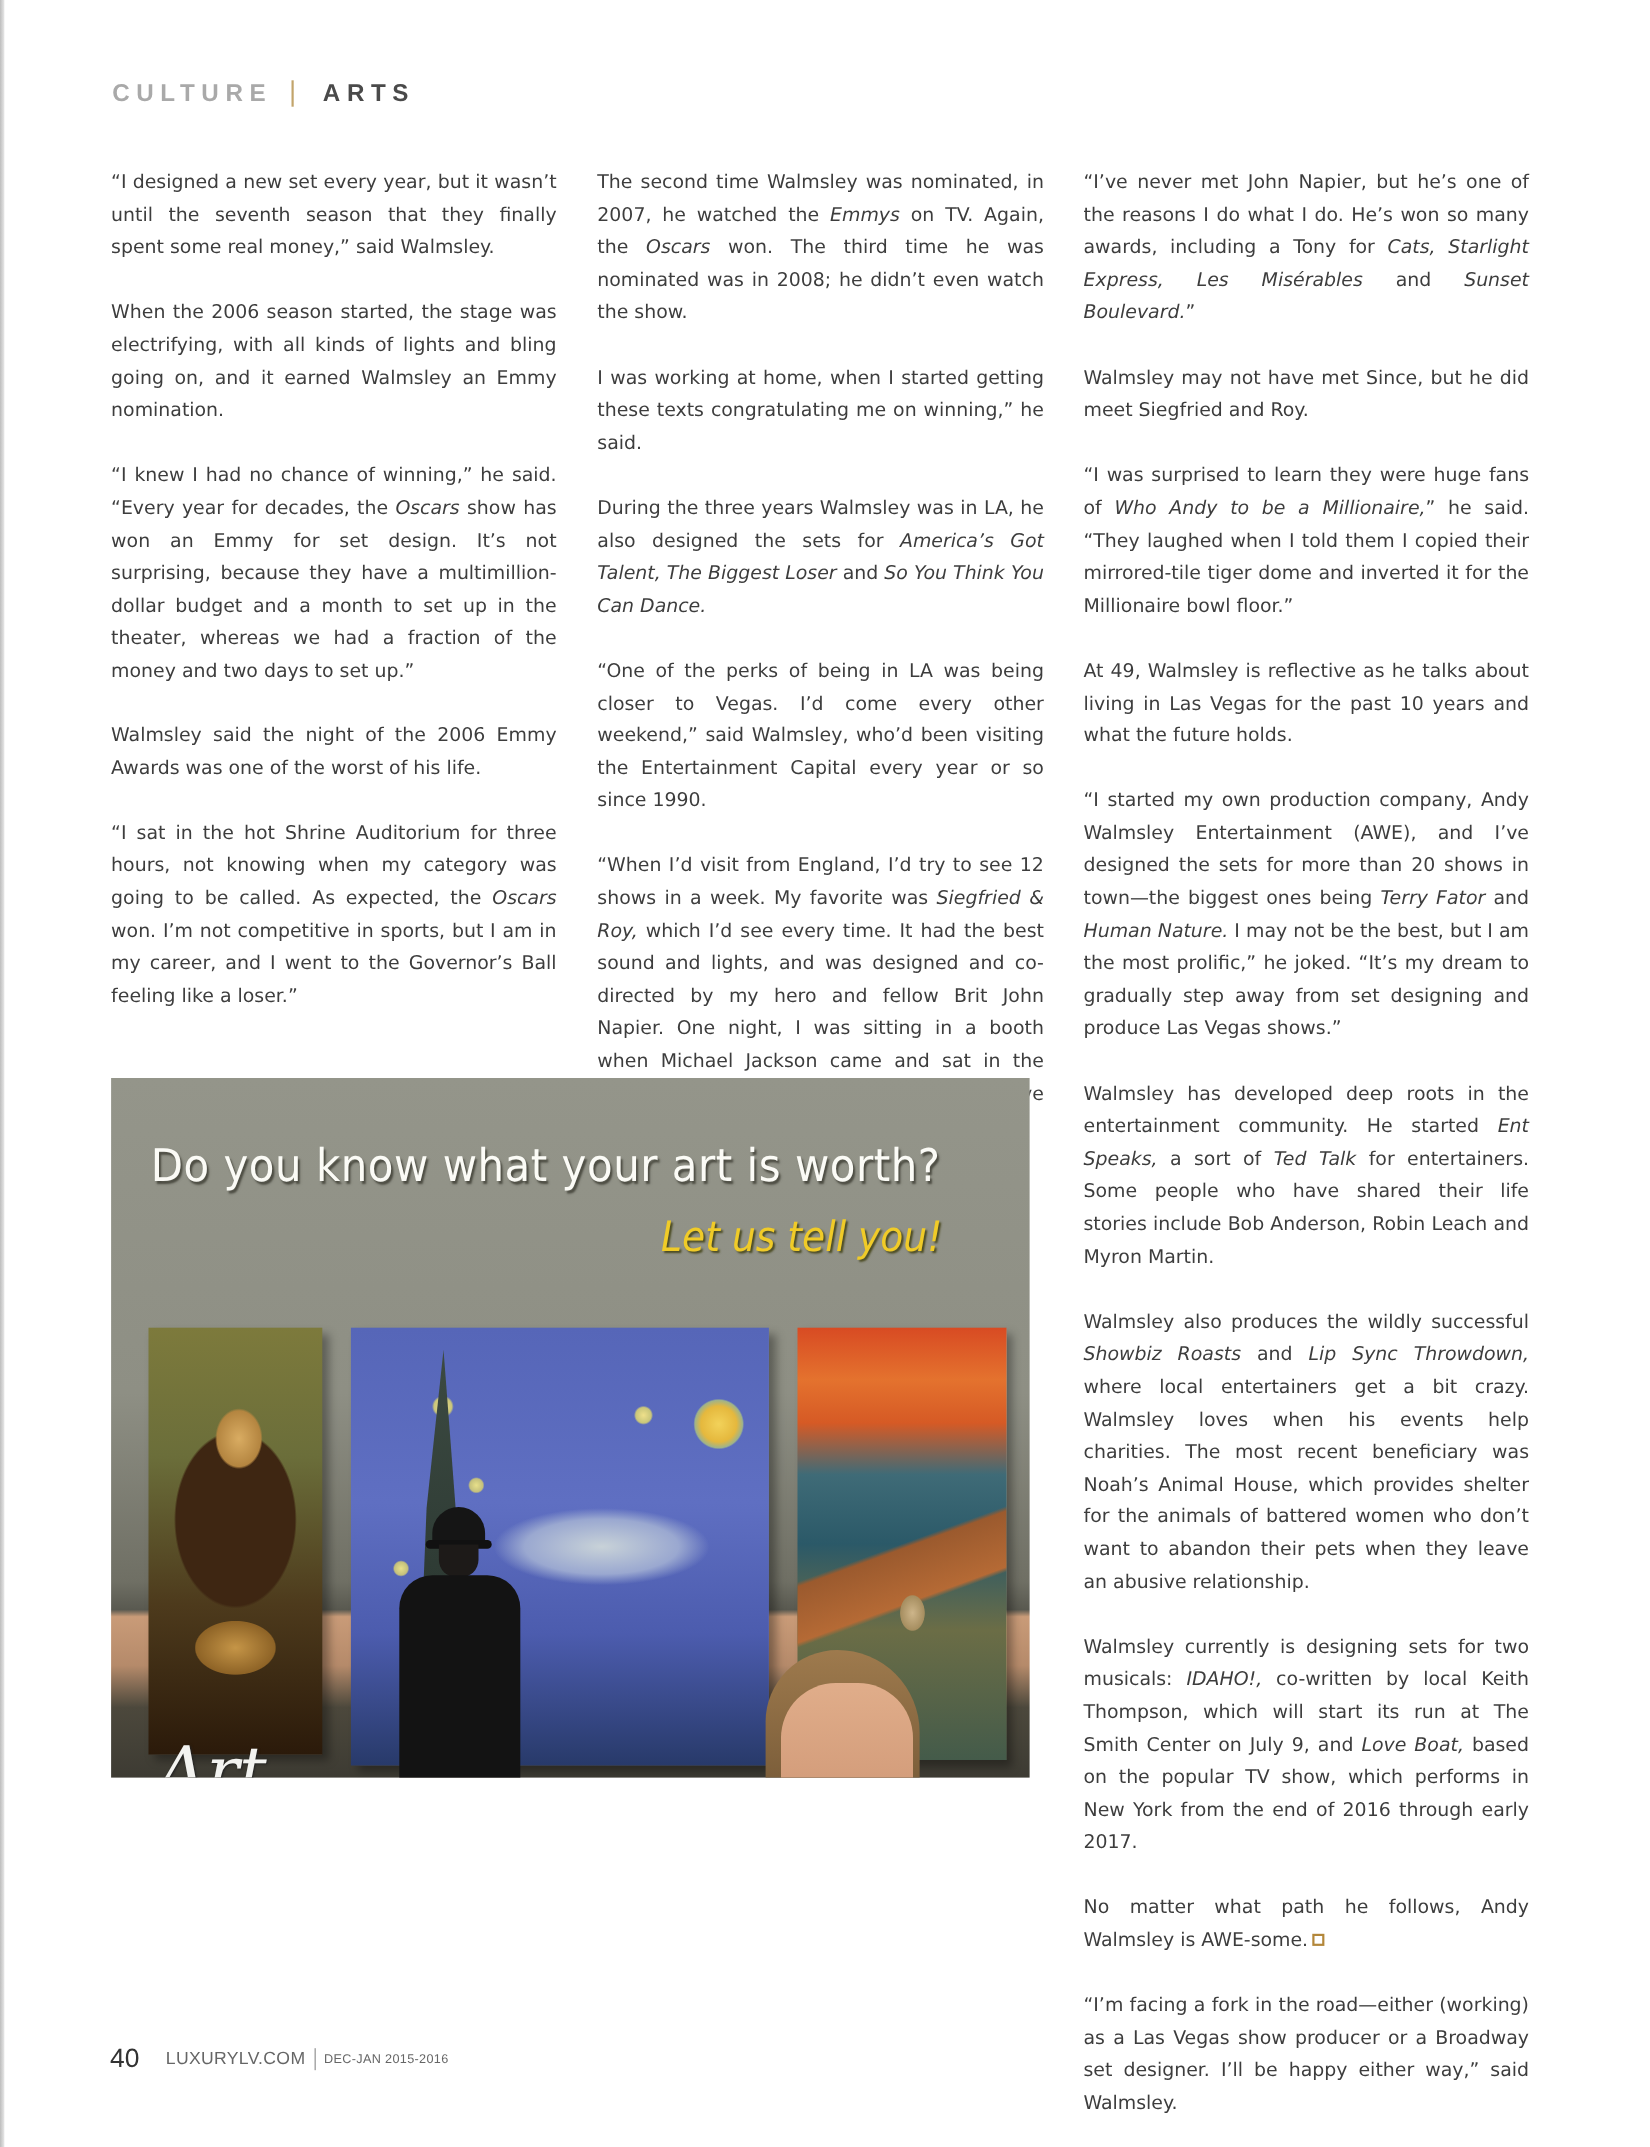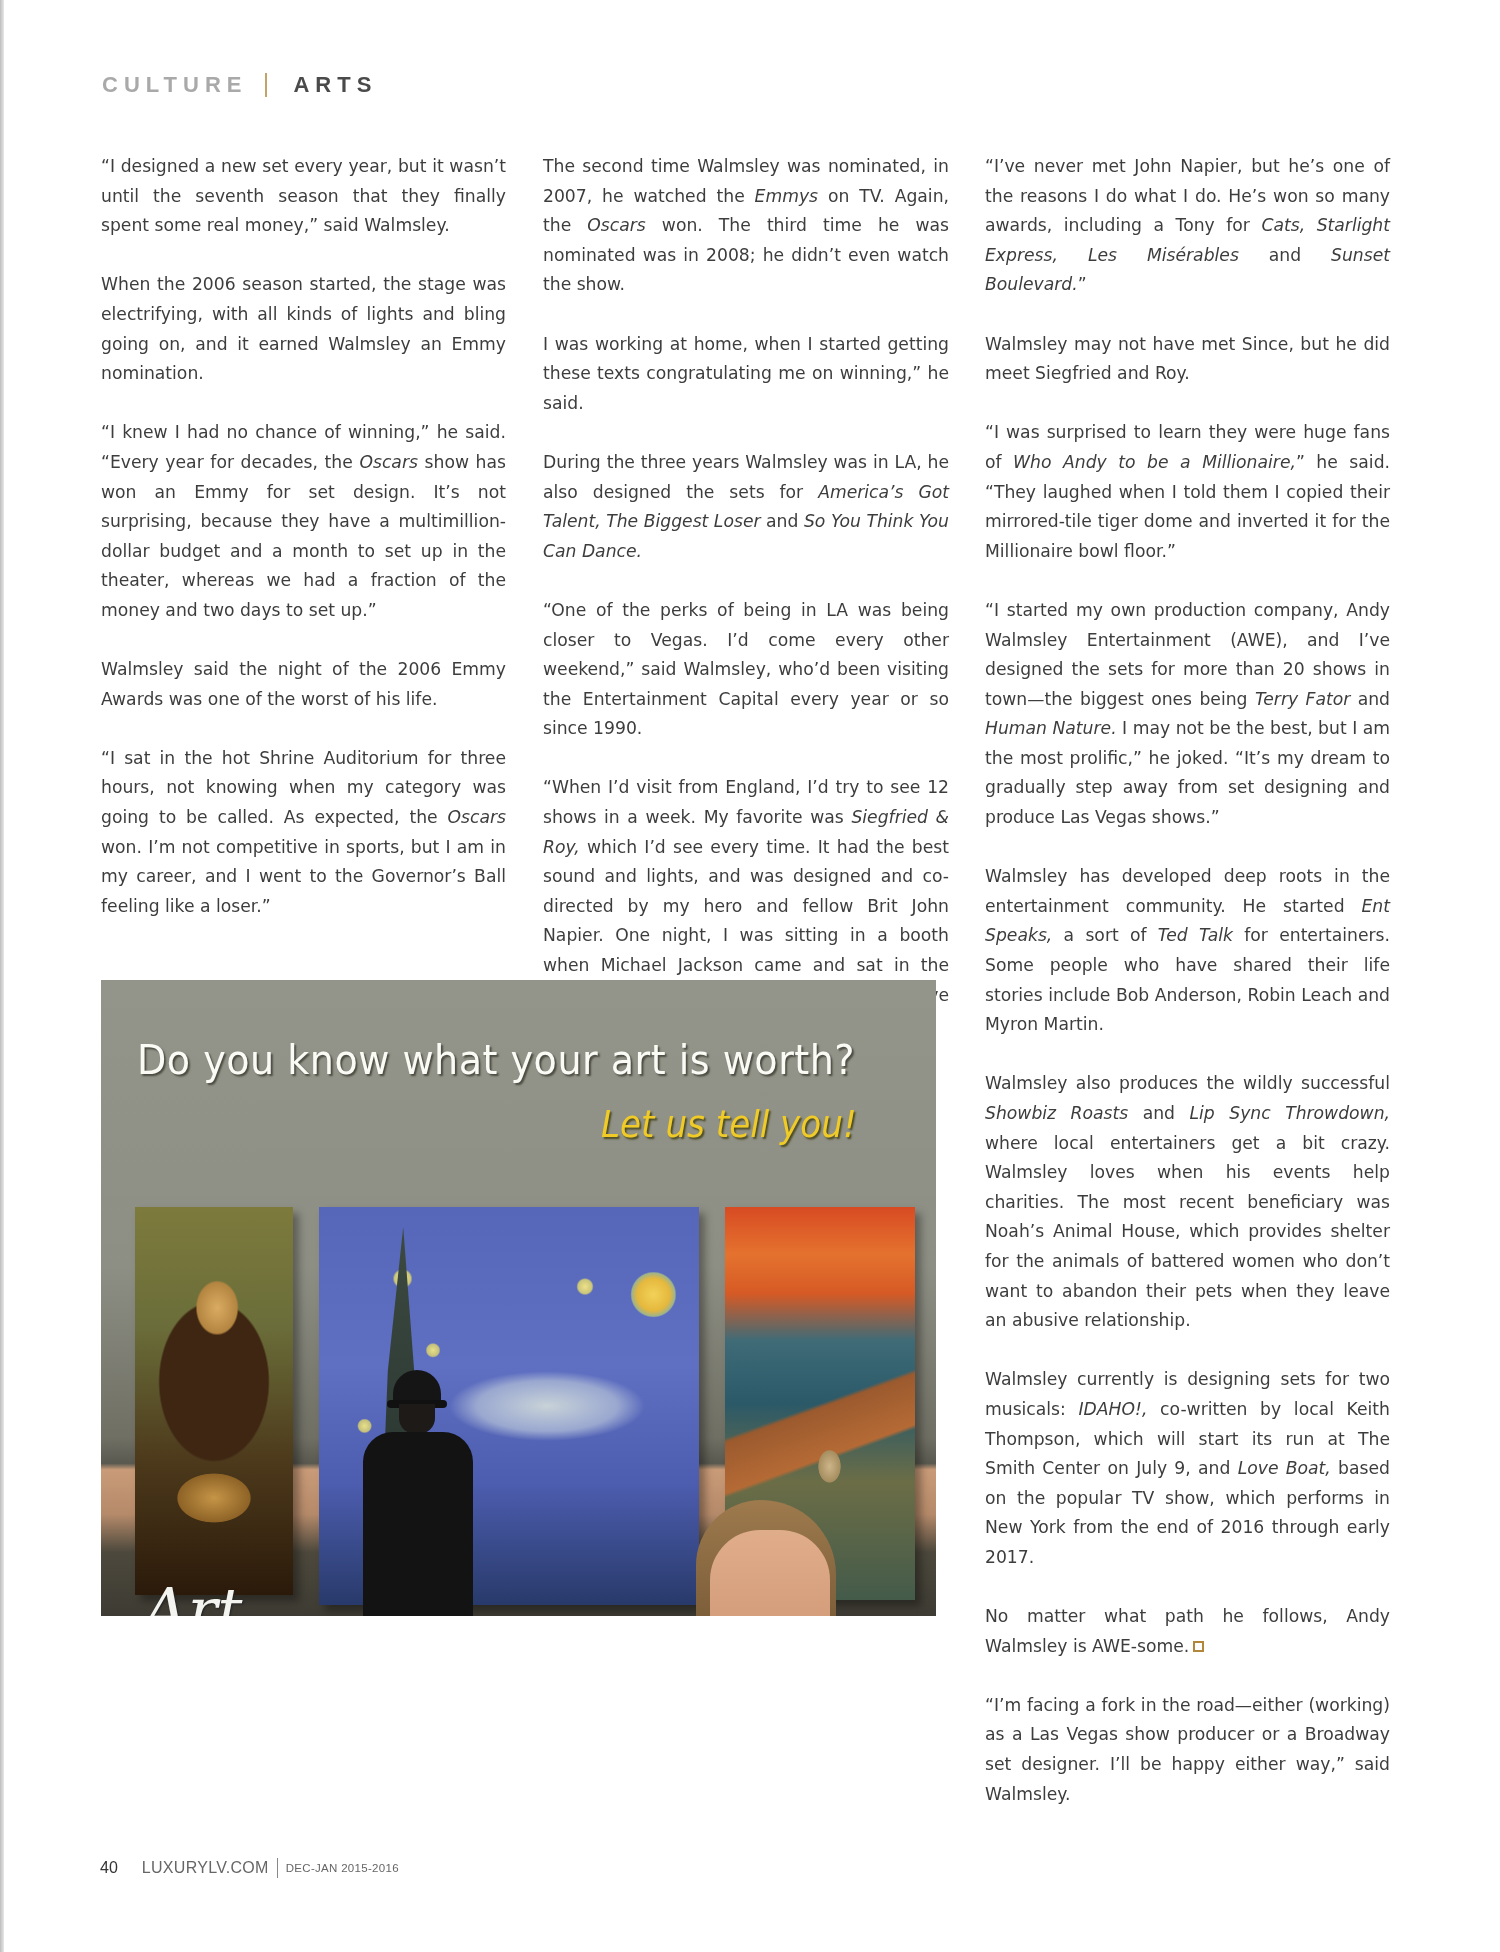--- a/index.html
+++ b/index.html
@@ -176,6 +176,7 @@
     <p>“I’ve never met John Napier, but he’s one of the reasons I do what I do. He’s won so many awards, including a Tony for <em>Cats,</em> <em>Starlight Express,</em> <em>Les Misérables</em> and <em>Sunset Boulevard.</em>”</p>
     <p>Walmsley may not have met Since, but he did meet Siegfried and Roy.</p>
     <p>“I was surprised to learn they were huge fans of <em>Who Andy to be a Millionaire,</em>” he said. “They laughed when I told them I copied their mirrored-tile tiger dome and inverted it for the Millionaire bowl floor.”</p>
+    <p>At 49, Walmsley is reflective as he talks about living in Las Vegas for the past 10 years and what the future holds.</p>
     <p>“I started my own production company, Andy Walmsley Entertainment (AWE), and I’ve designed the sets for more than 20 shows in town—the biggest ones being <em>Terry Fator</em> and <em>Human Nature.</em> I may not be the best, but I am the most prolific,” he joked. “It’s my dream to gradually step away from set designing and produce Las Vegas shows.”</p>
     <p>Walmsley has developed deep roots in the entertainment community. He started <em>Ent Speaks,</em> a sort of <em>Ted Talk</em> for entertainers. Some people who have shared their life stories include Bob Anderson, Robin Leach and Myron Martin.</p>
     <p>Walmsley also produces the wildly successful <em>Showbiz Roasts</em> and <em>Lip Sync Throwdown,</em> where local entertainers get a bit crazy. Walmsley loves when his events help charities. The most recent beneficiary was Noah’s Animal House, which provides shelter for the animals of battered women who don’t want to abandon their pets when they leave an abusive relationship.</p>

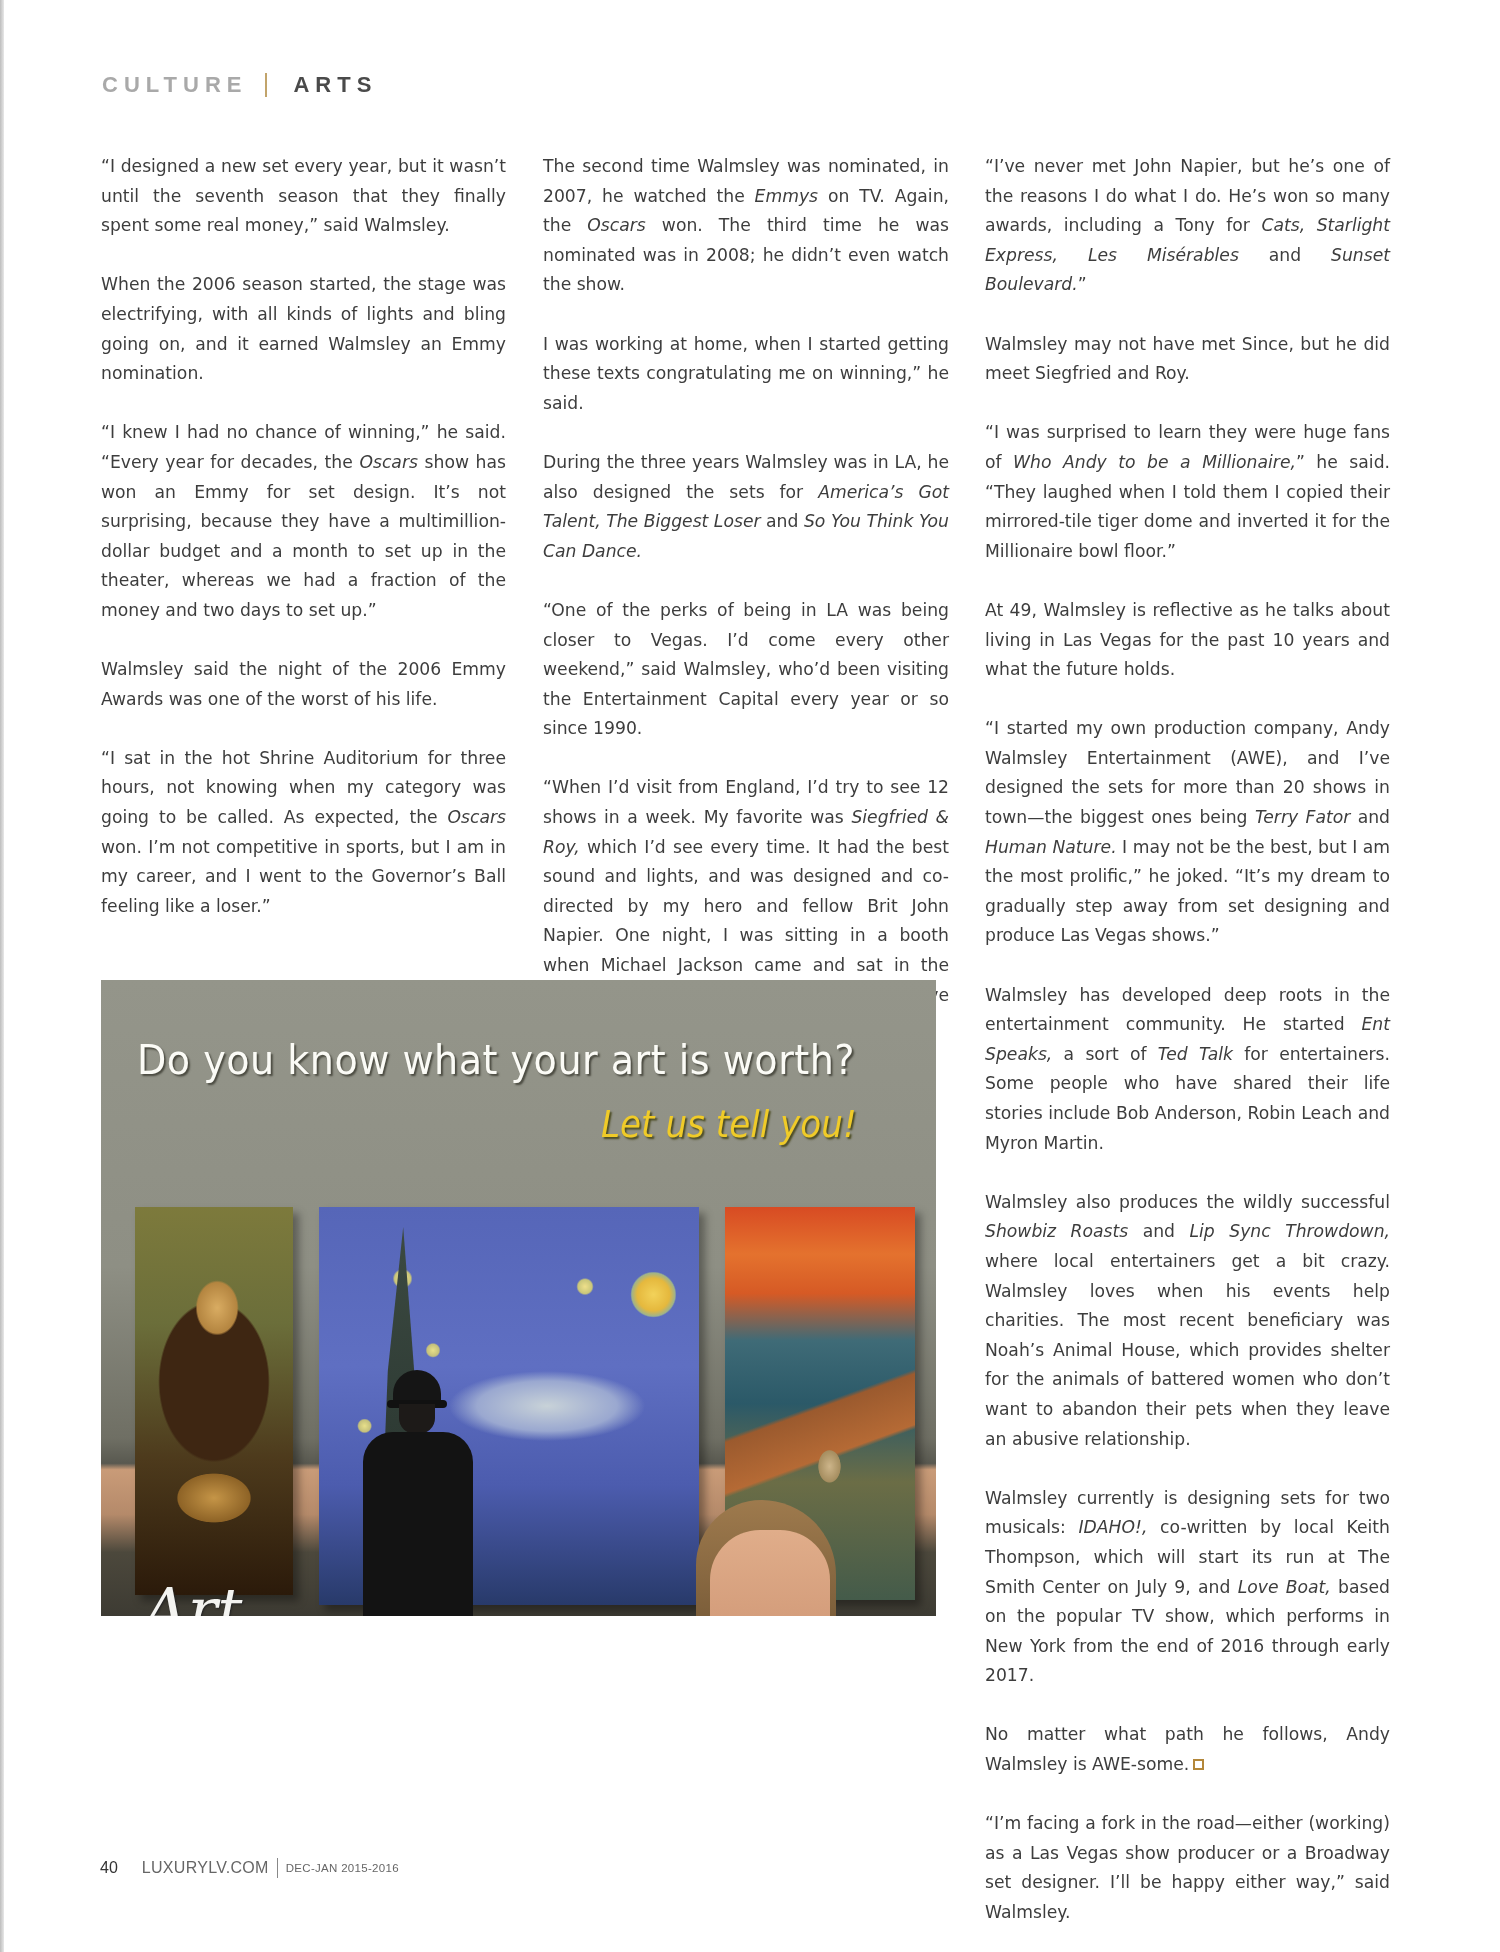--- a/index.html
+++ b/index.html
@@ -142,7 +142,7 @@
     position: absolute; left: 100px; top: 1858px; display:flex; align-items: center;
     font-family: "Liberation Sans", sans-serif;
   }
-  .footer .page-no { font-size: 16px; color:#333; margin-right: 24px; }
+  .footer .page-no { font-size: 24px; color:#333; margin-right: 24px; }
   .footer .site { font-size: 16px; color:#666; letter-spacing: 0.3px; }
   .footer .fsep { width:1px; height: 20px; background:#888; margin: 0 8px; }
   .footer .issue { font-size: 11.5px; color:#666; letter-spacing: 0.3px; }

